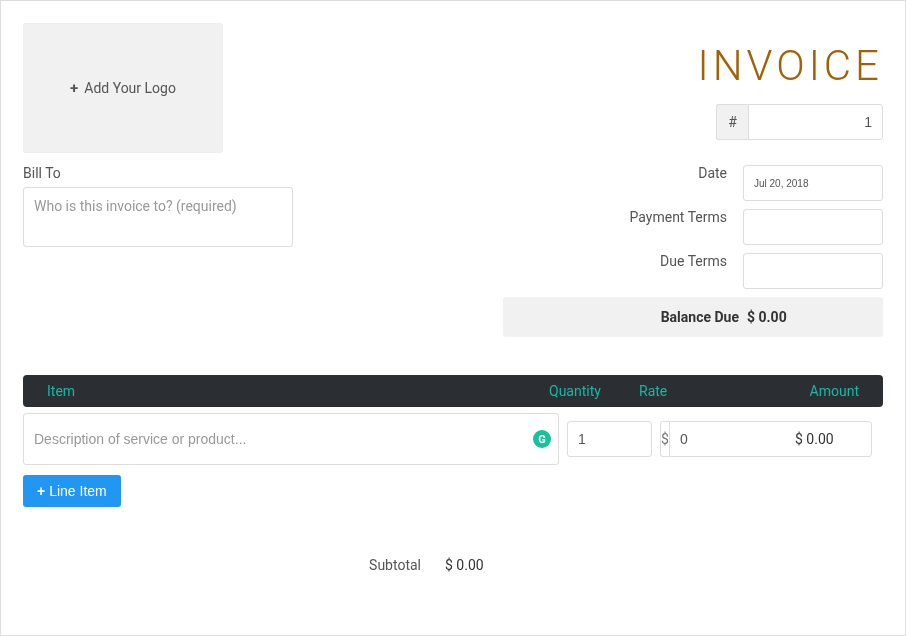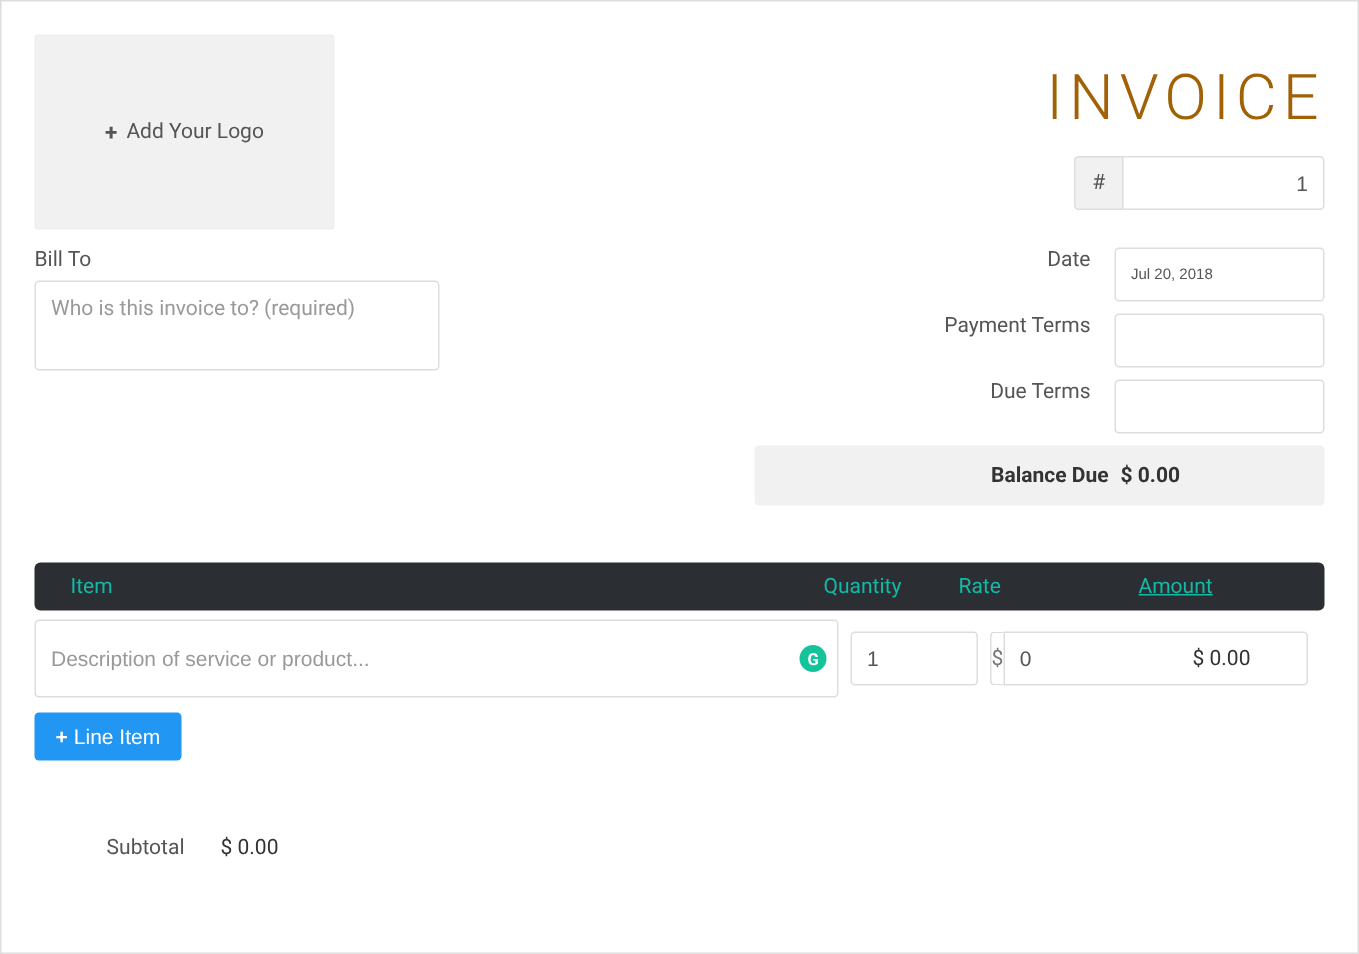--- a/index.html
+++ b/index.html
@@ -126,7 +126,7 @@
     .col-item { flex: 1; }
     .col-qty { width: 90px; text-align: left; }
     .col-rate { width: 120px; text-align: left; }
-    .col-amount { width: 100px; text-align: left; text-decoration: underline; }
+    .col-amount { width: 100px; text-align: right; }
     .table-row { display: flex; align-items: center; padding: 6px 0; gap: 8px; }
     .item-desc {
       flex: 1;

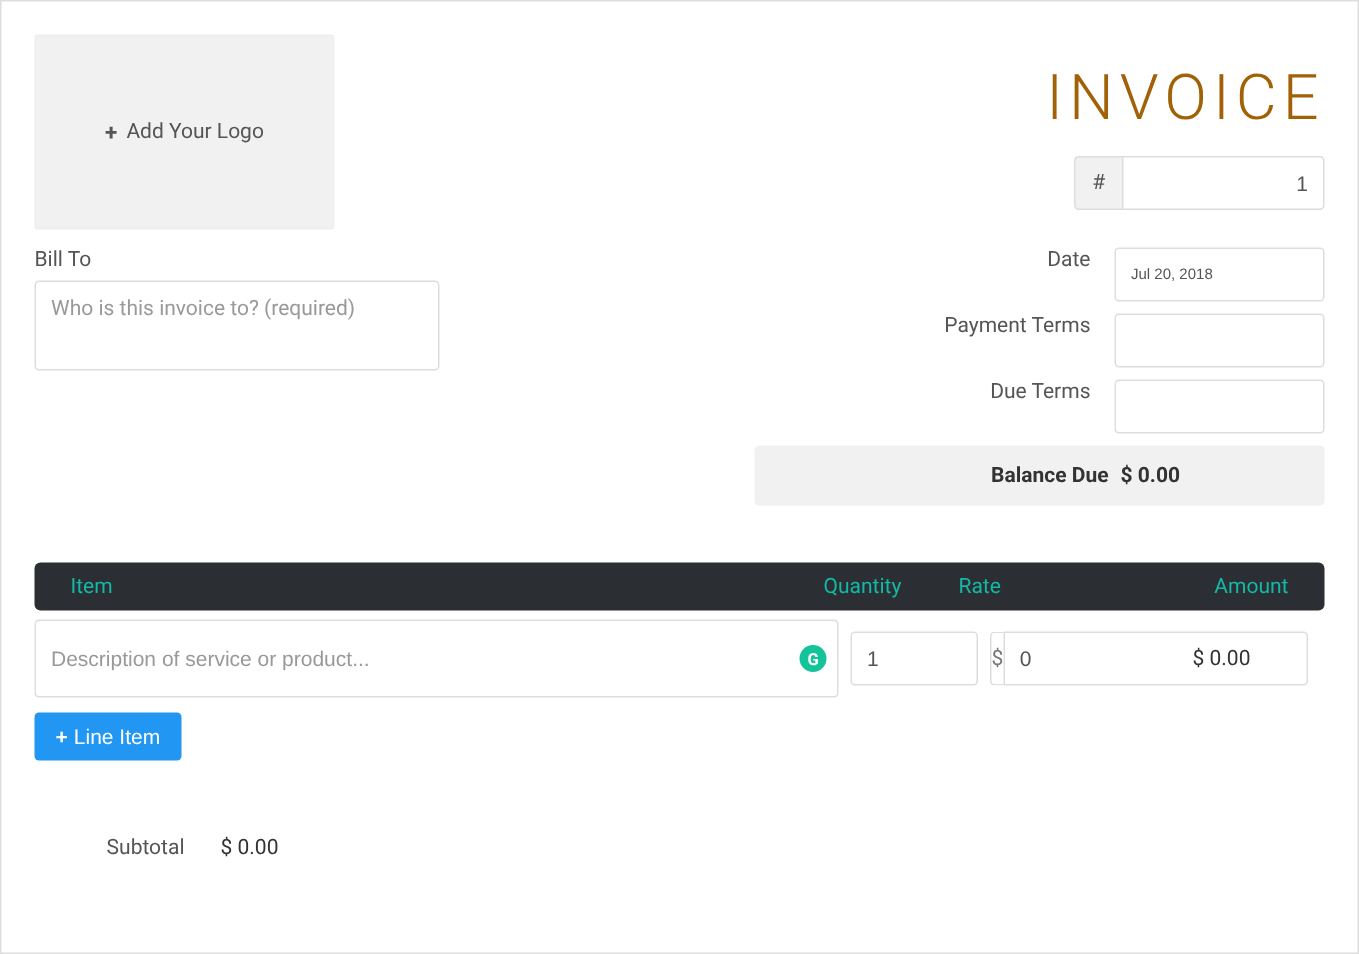--- a/index.html
+++ b/index.html
@@ -185,7 +185,7 @@
     }
     .add-line-btn .plus { font-weight:bold; margin-right:4px; }
     .totals-block { margin-top: 50px; }
-    .totals-row { display:flex; align-items:center; justify-content:flex-start; margin-bottom: 10px; }
+    .totals-row { display:flex; align-items:center; justify-content:center; margin-bottom: 10px; }
     .totals-label { color:#555; margin-right: 24px; width: 100px; text-align:right; }
     .totals-val { width: 140px; color:#333; }
   </style>

